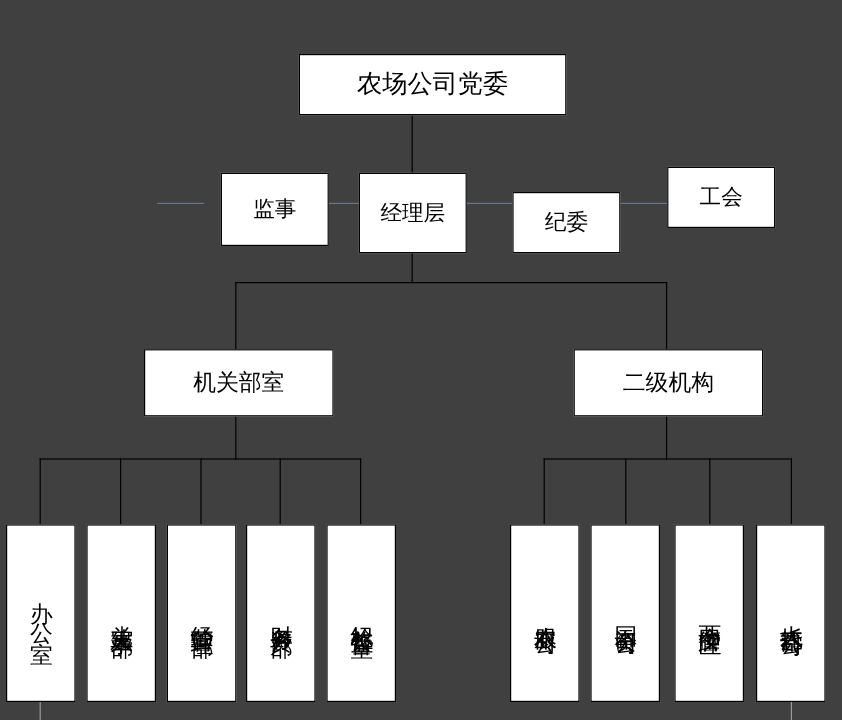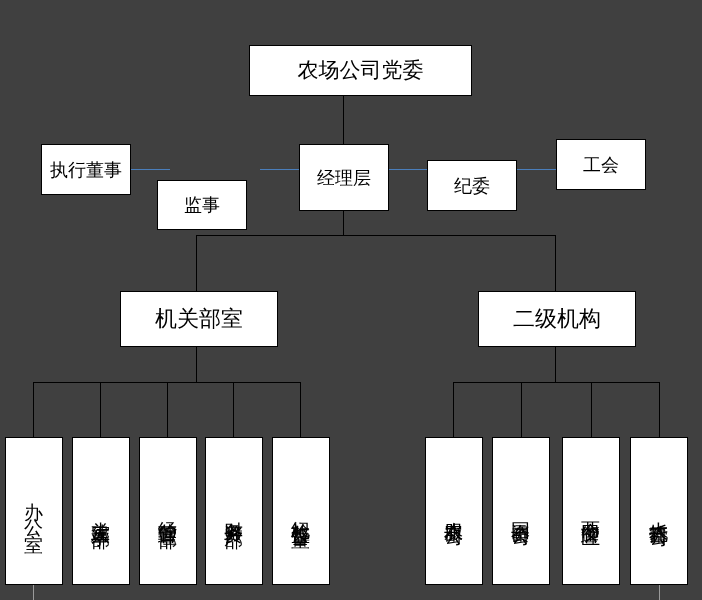--- a/index.html
+++ b/index.html
@@ -110,9 +110,6 @@
     <span class="node-label">农场公司党委</span>
   </div>
 
-  <div class="node horiz t-row2" style="left:41px; top:144px; width:90px; height:51px;">
-    <span class="node-label">执行董事</span>
-  </div>
   <div class="node horiz t-row2" style="left:157px; top:144px; width:90px; height:50px;margin-top:36px;">
     <span class="node-label">监事</span>
   </div>

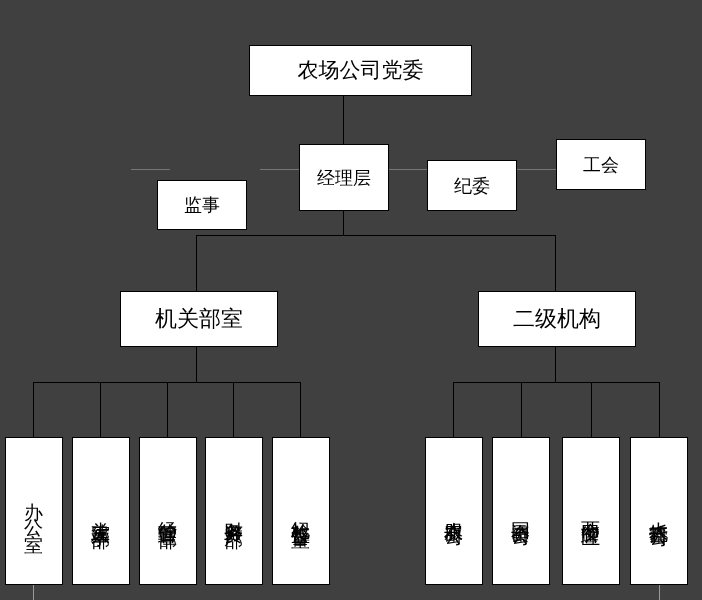--- a/index.html
+++ b/index.html
@@ -110,7 +110,7 @@
     <span class="node-label">农场公司党委</span>
   </div>
 
-  <div class="node horiz t-row2" style="left:157px; top:144px; width:90px; height:50px;margin-top:36px;">
+  <div class="node horiz t-row2" style="left:184px; top:144px; width:90px; height:61px;">
     <span class="node-label">监事</span>
   </div>
   <div class="node horiz t-row2" style="left:299px; top:144px; width:90px; height:67px;">

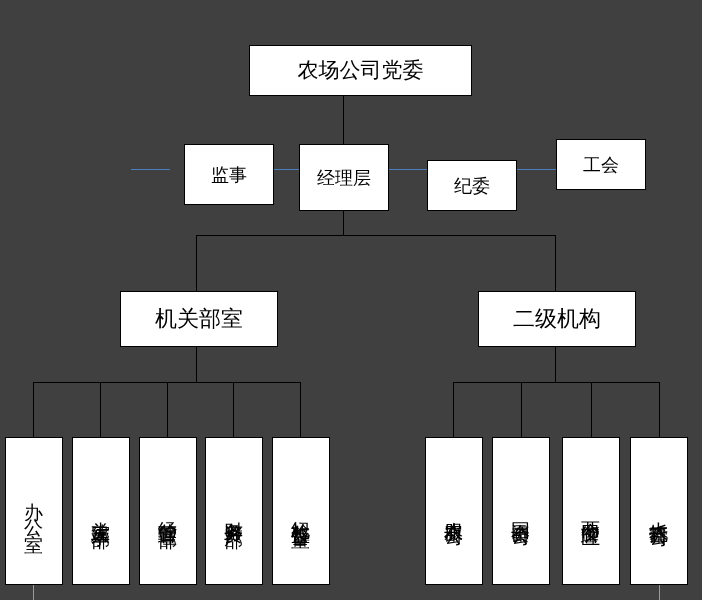--- a/index.html
+++ b/index.html
@@ -57,7 +57,7 @@
 
   .t-root   { font-size: 21px; }
   .t-row2   { font-size: 18px; }
-  .t-mid    { font-size: 22px; }
+  .t-mid    { font-size: 19px; }
   .t-leaf   { font-size: 19px; }
 
   

